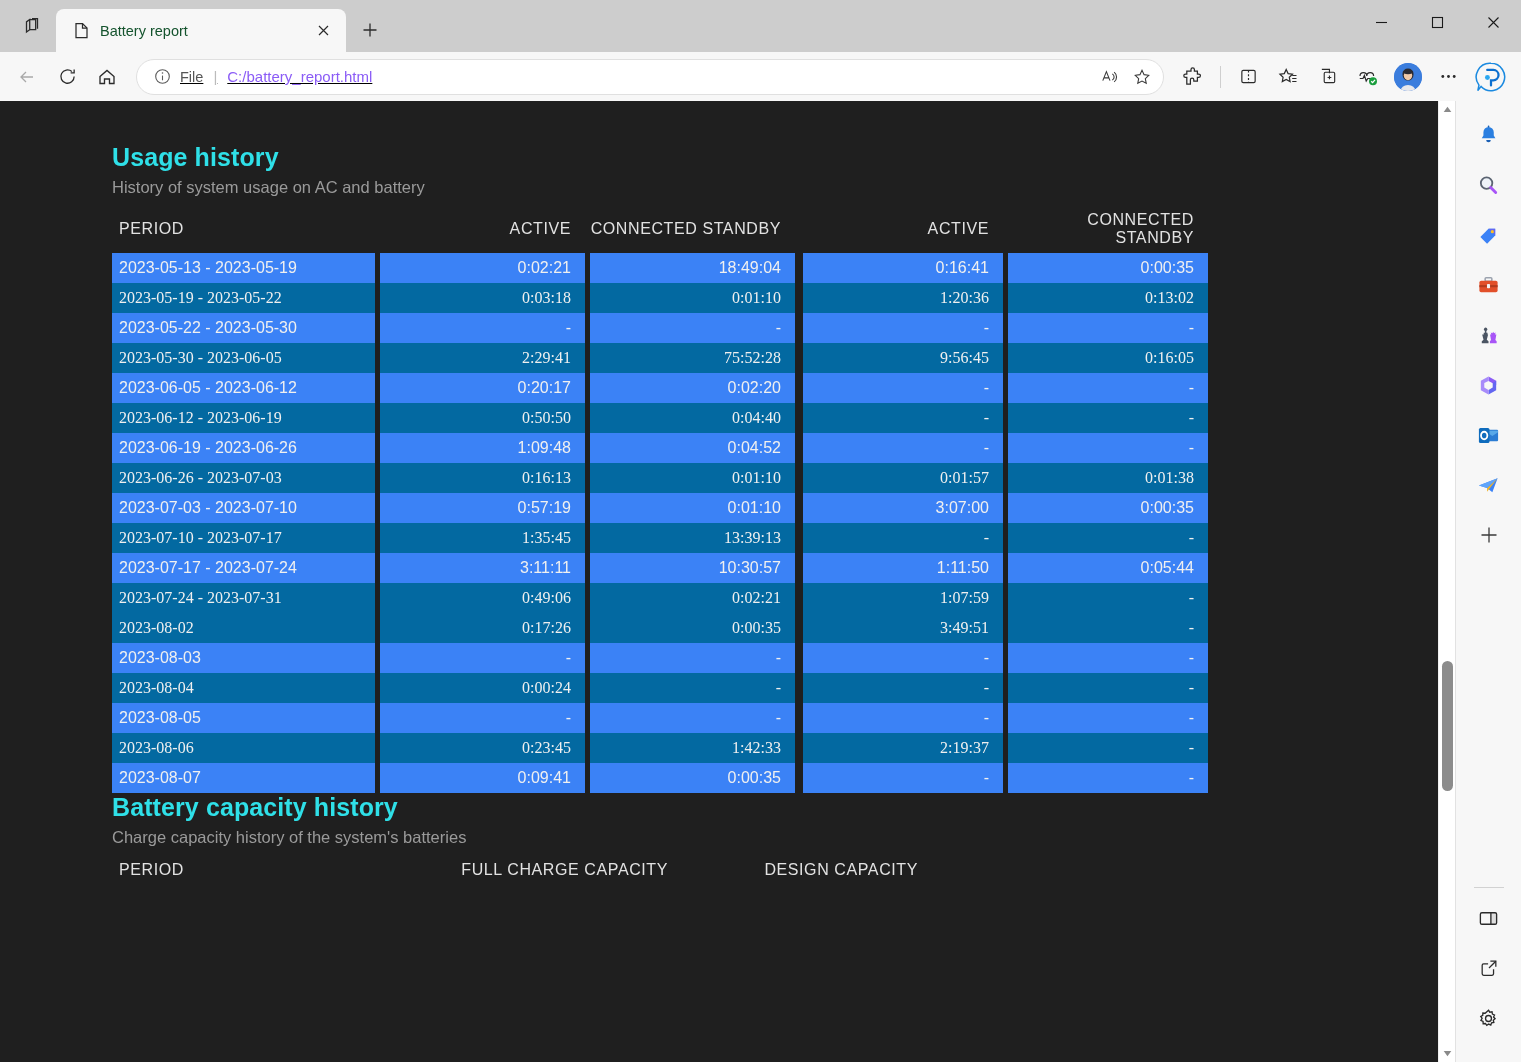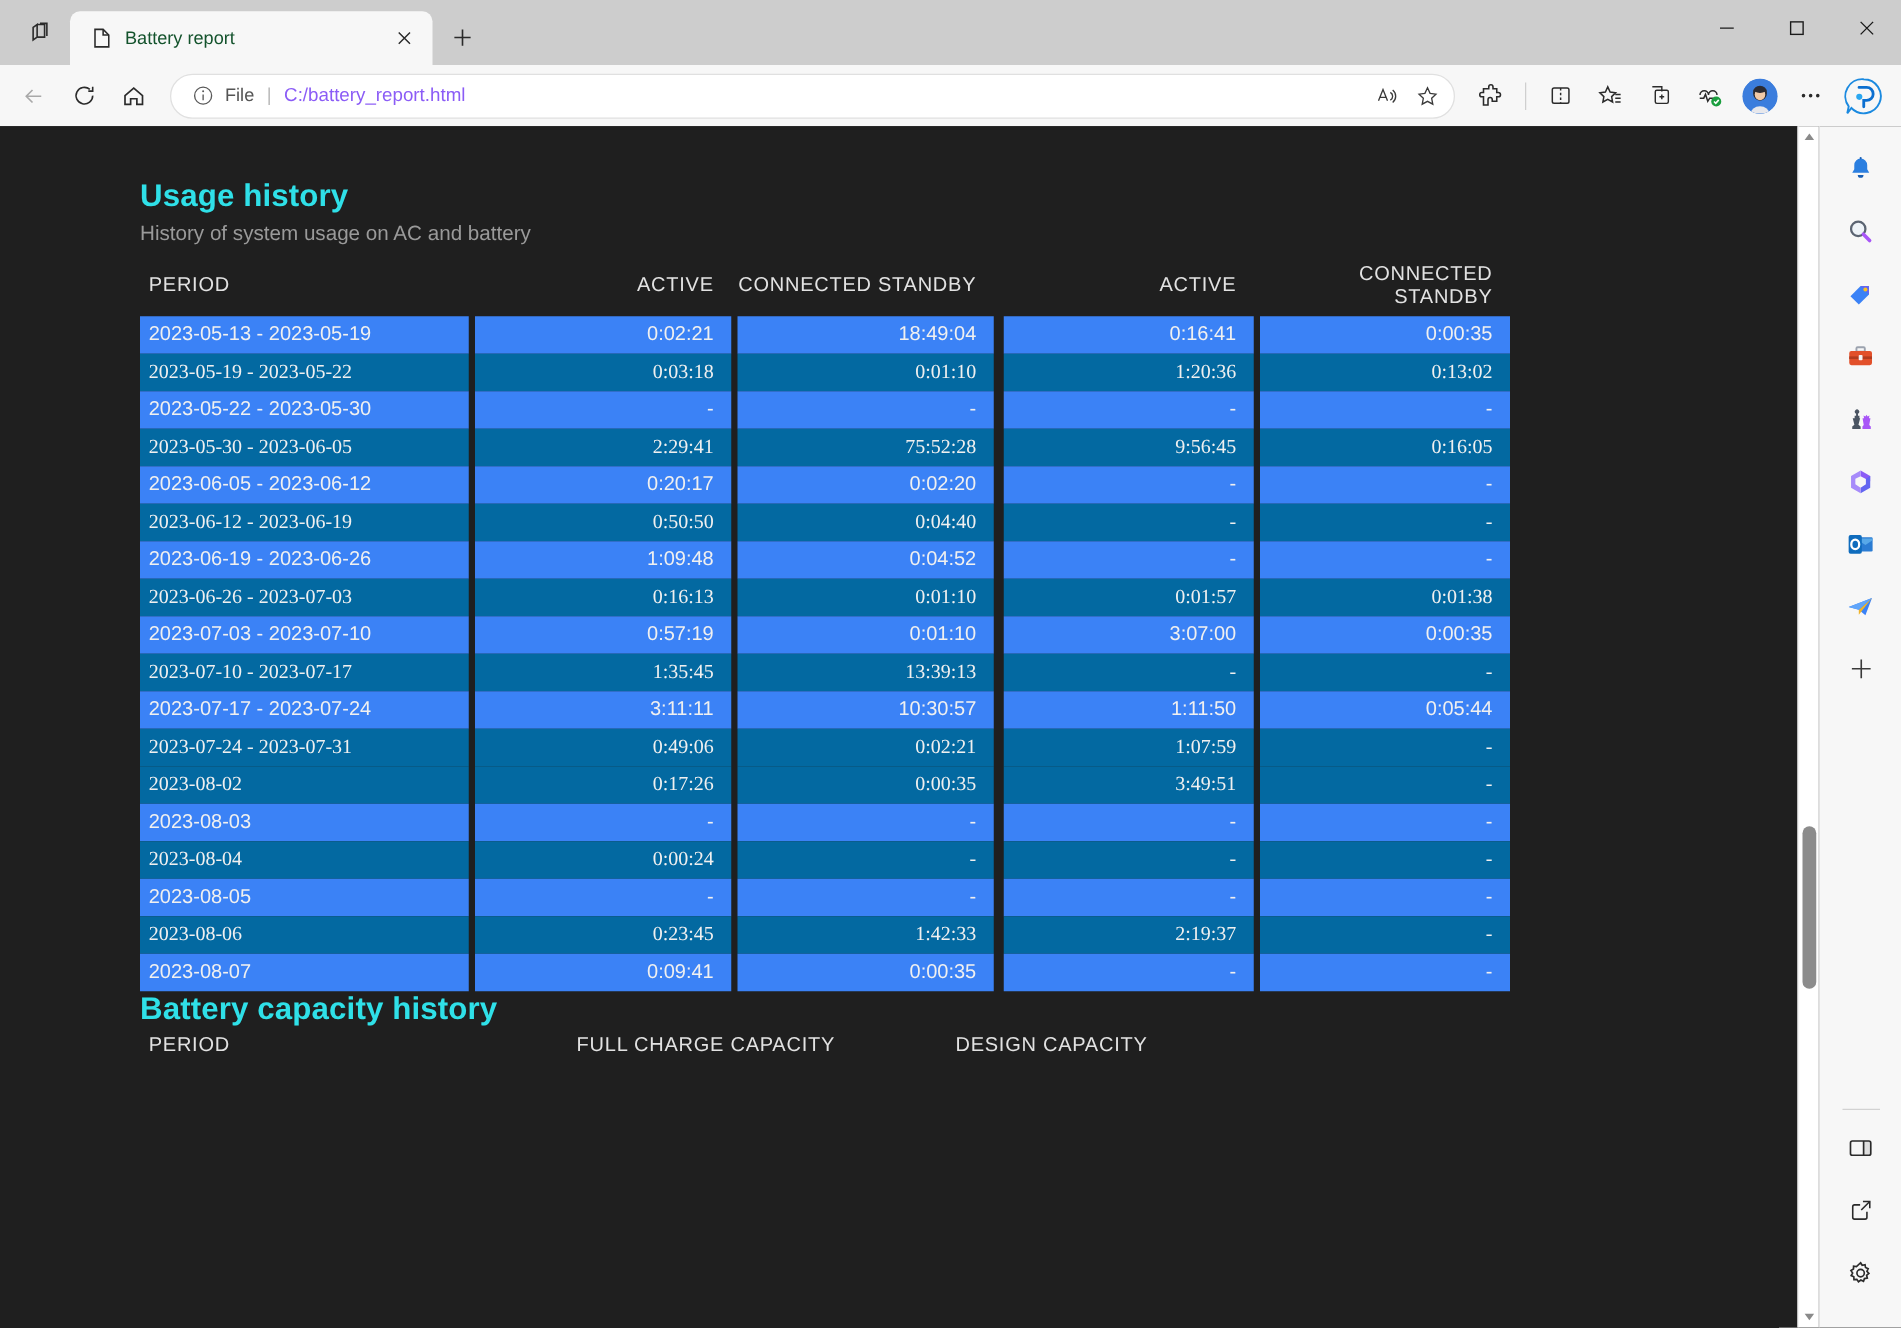--- a/index.html
+++ b/index.html
@@ -38,7 +38,7 @@
   
   .toolbar {
     height: 49px; background: #f7f7f7; display: flex; align-items: center;
-    padding: 0 8px; gap: 2px; flex: none;
+    padding: 0 8px; gap: 2px; flex: none; text-decoration: underline;
   }
   .tbtn {
     width: 38px; height: 38px; border-radius: 5px; display: flex;

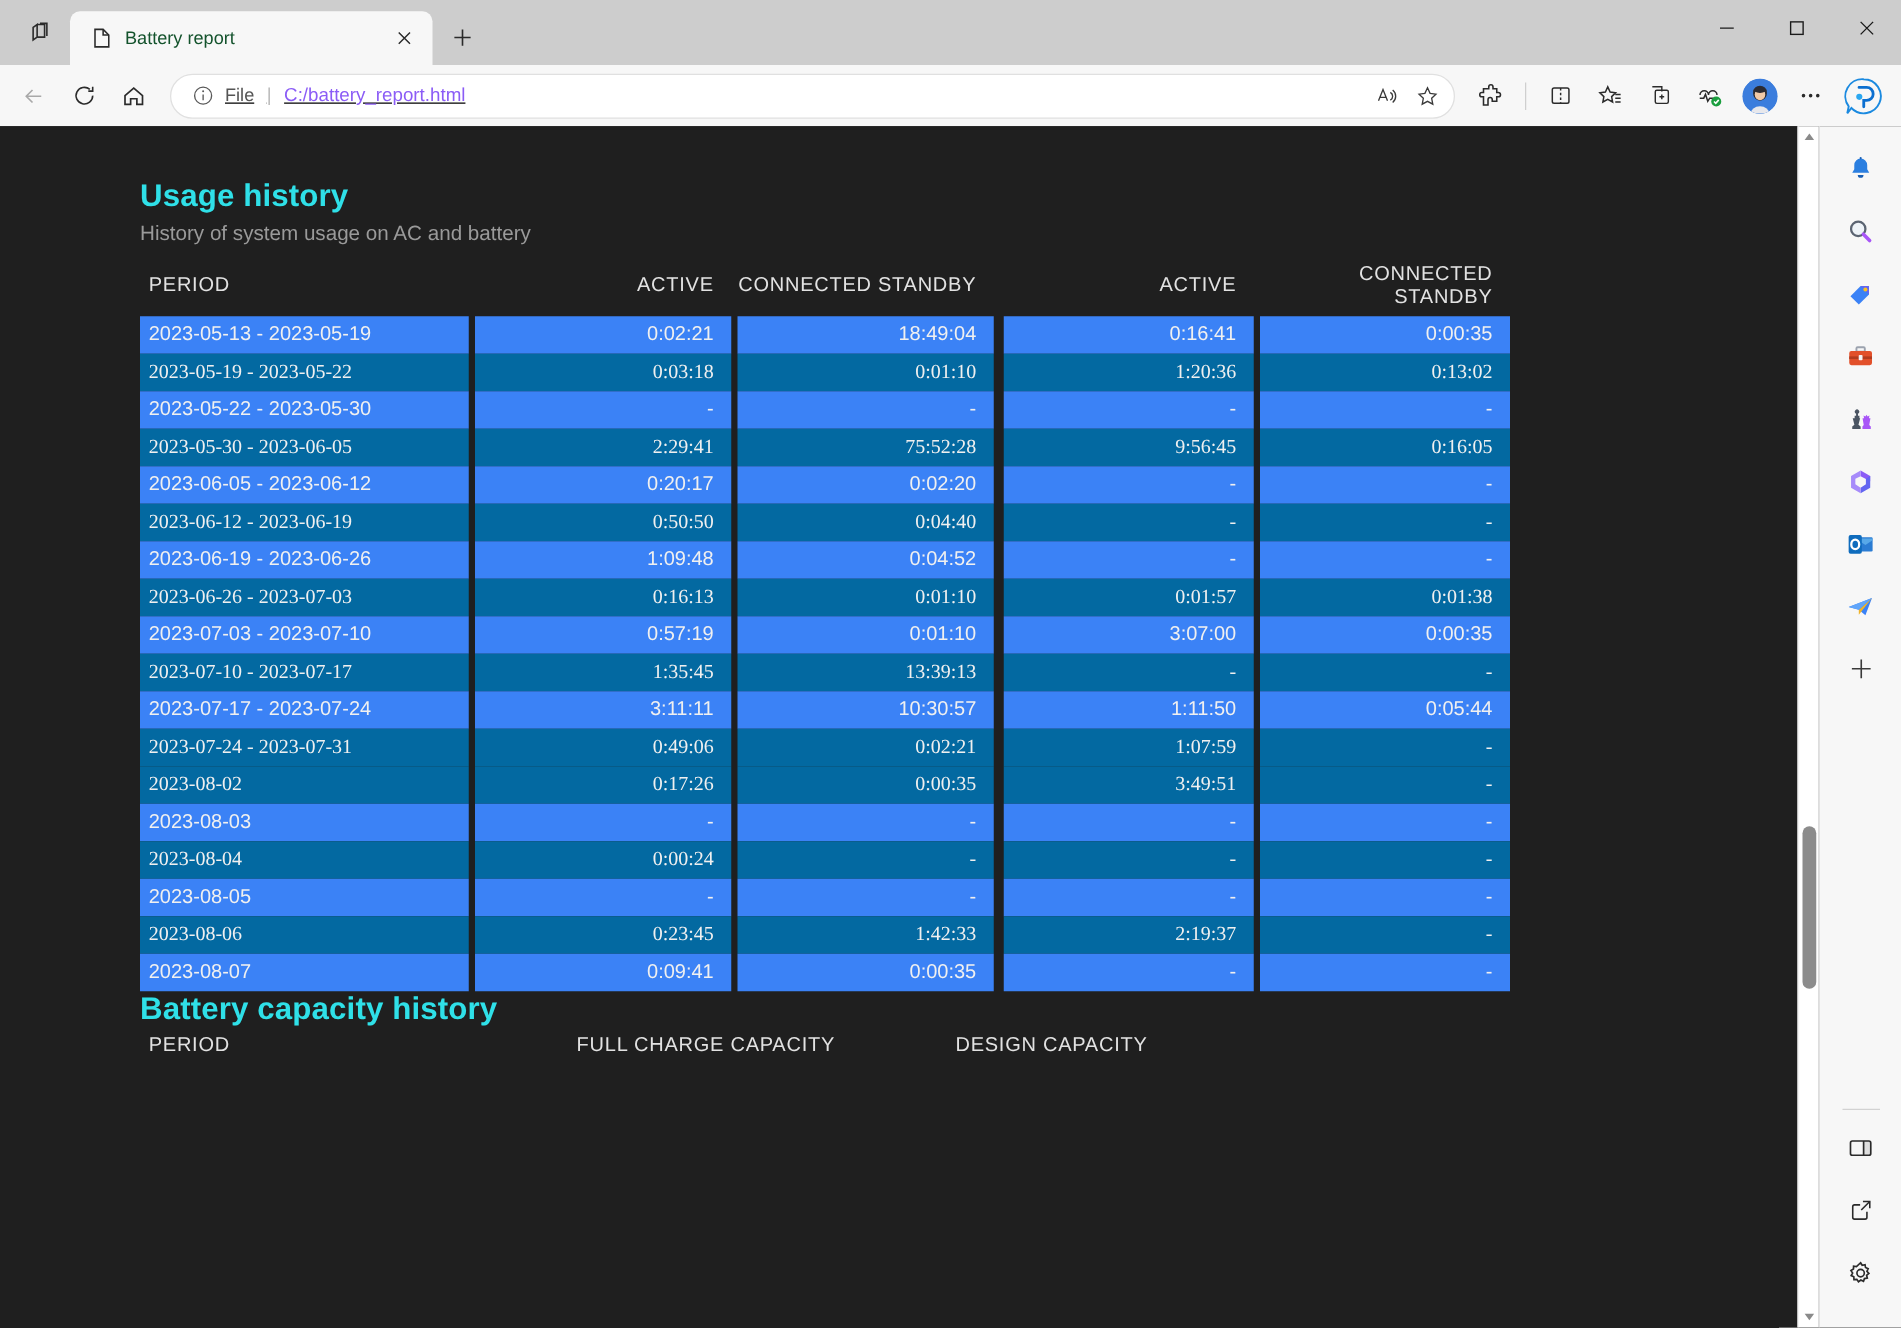--- a/index.html
+++ b/index.html
@@ -63,7 +63,7 @@
   .copilot-btn { width: 44px; height: 44px; display: flex; align-items: center; justify-content: center; cursor: pointer; flex: none; }
 
   
-  .bodyrow { flex: 1; display: flex; min-height: 0; background: #1b1b1b; }
+  .bodyrow { flex: 1; display: flex; min-height: 0; background: #1b1b1b; border-radius: 23px; }
   .page {
     flex: 1; background: #1f1f1f; position: relative; overflow: hidden; min-width: 0;
   }

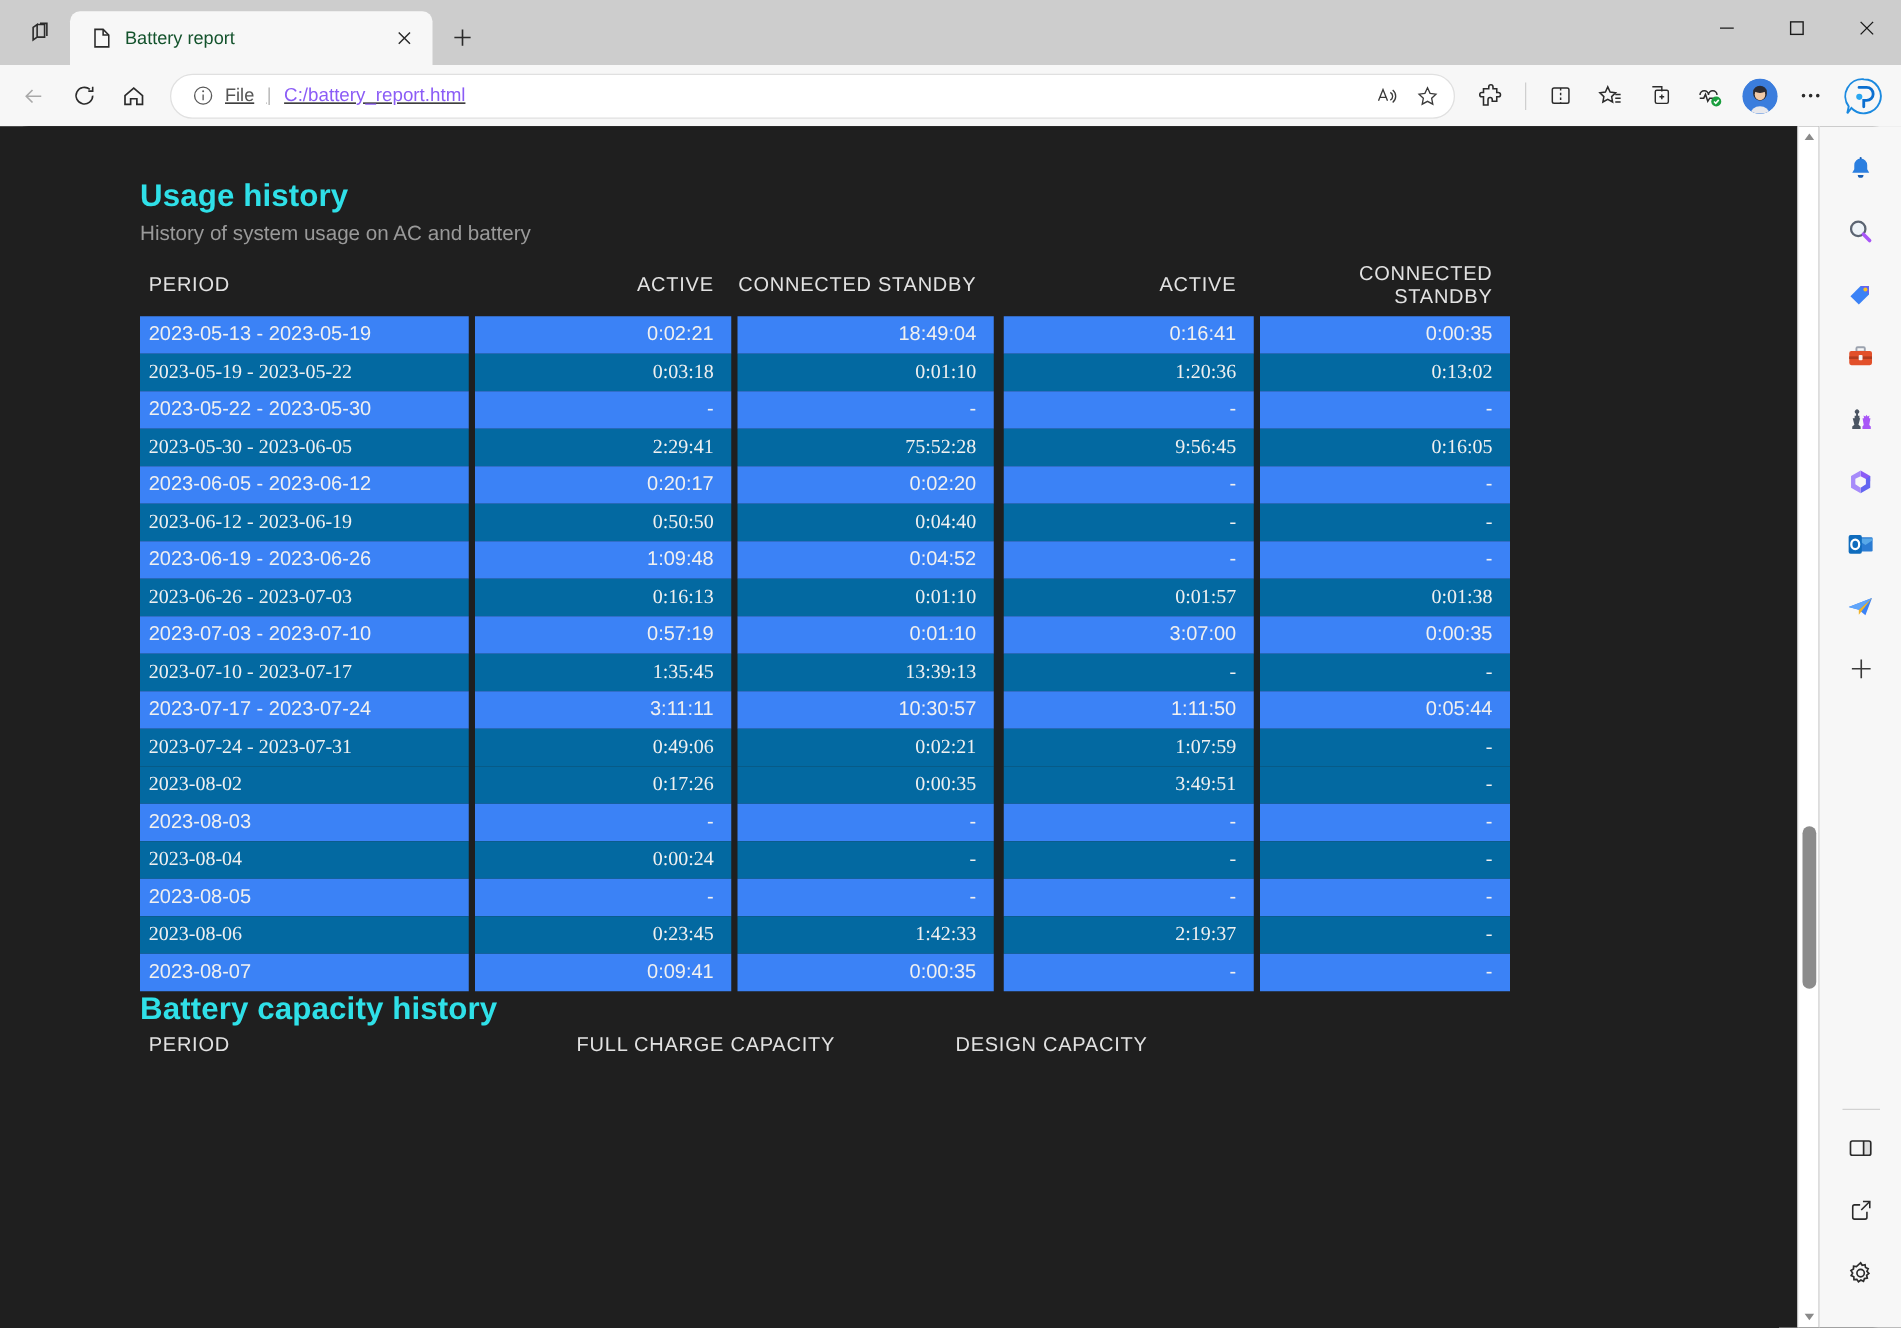--- a/index.html
+++ b/index.html
@@ -513,6 +513,7 @@
 
         <div class="sect2">
           <h2 class="sect">Battery capacity history</h2>
+          <div class="sect-sub">Charge capacity history of the system's batteries</div>
           <table class="report">
             <thead>
               <tr>

